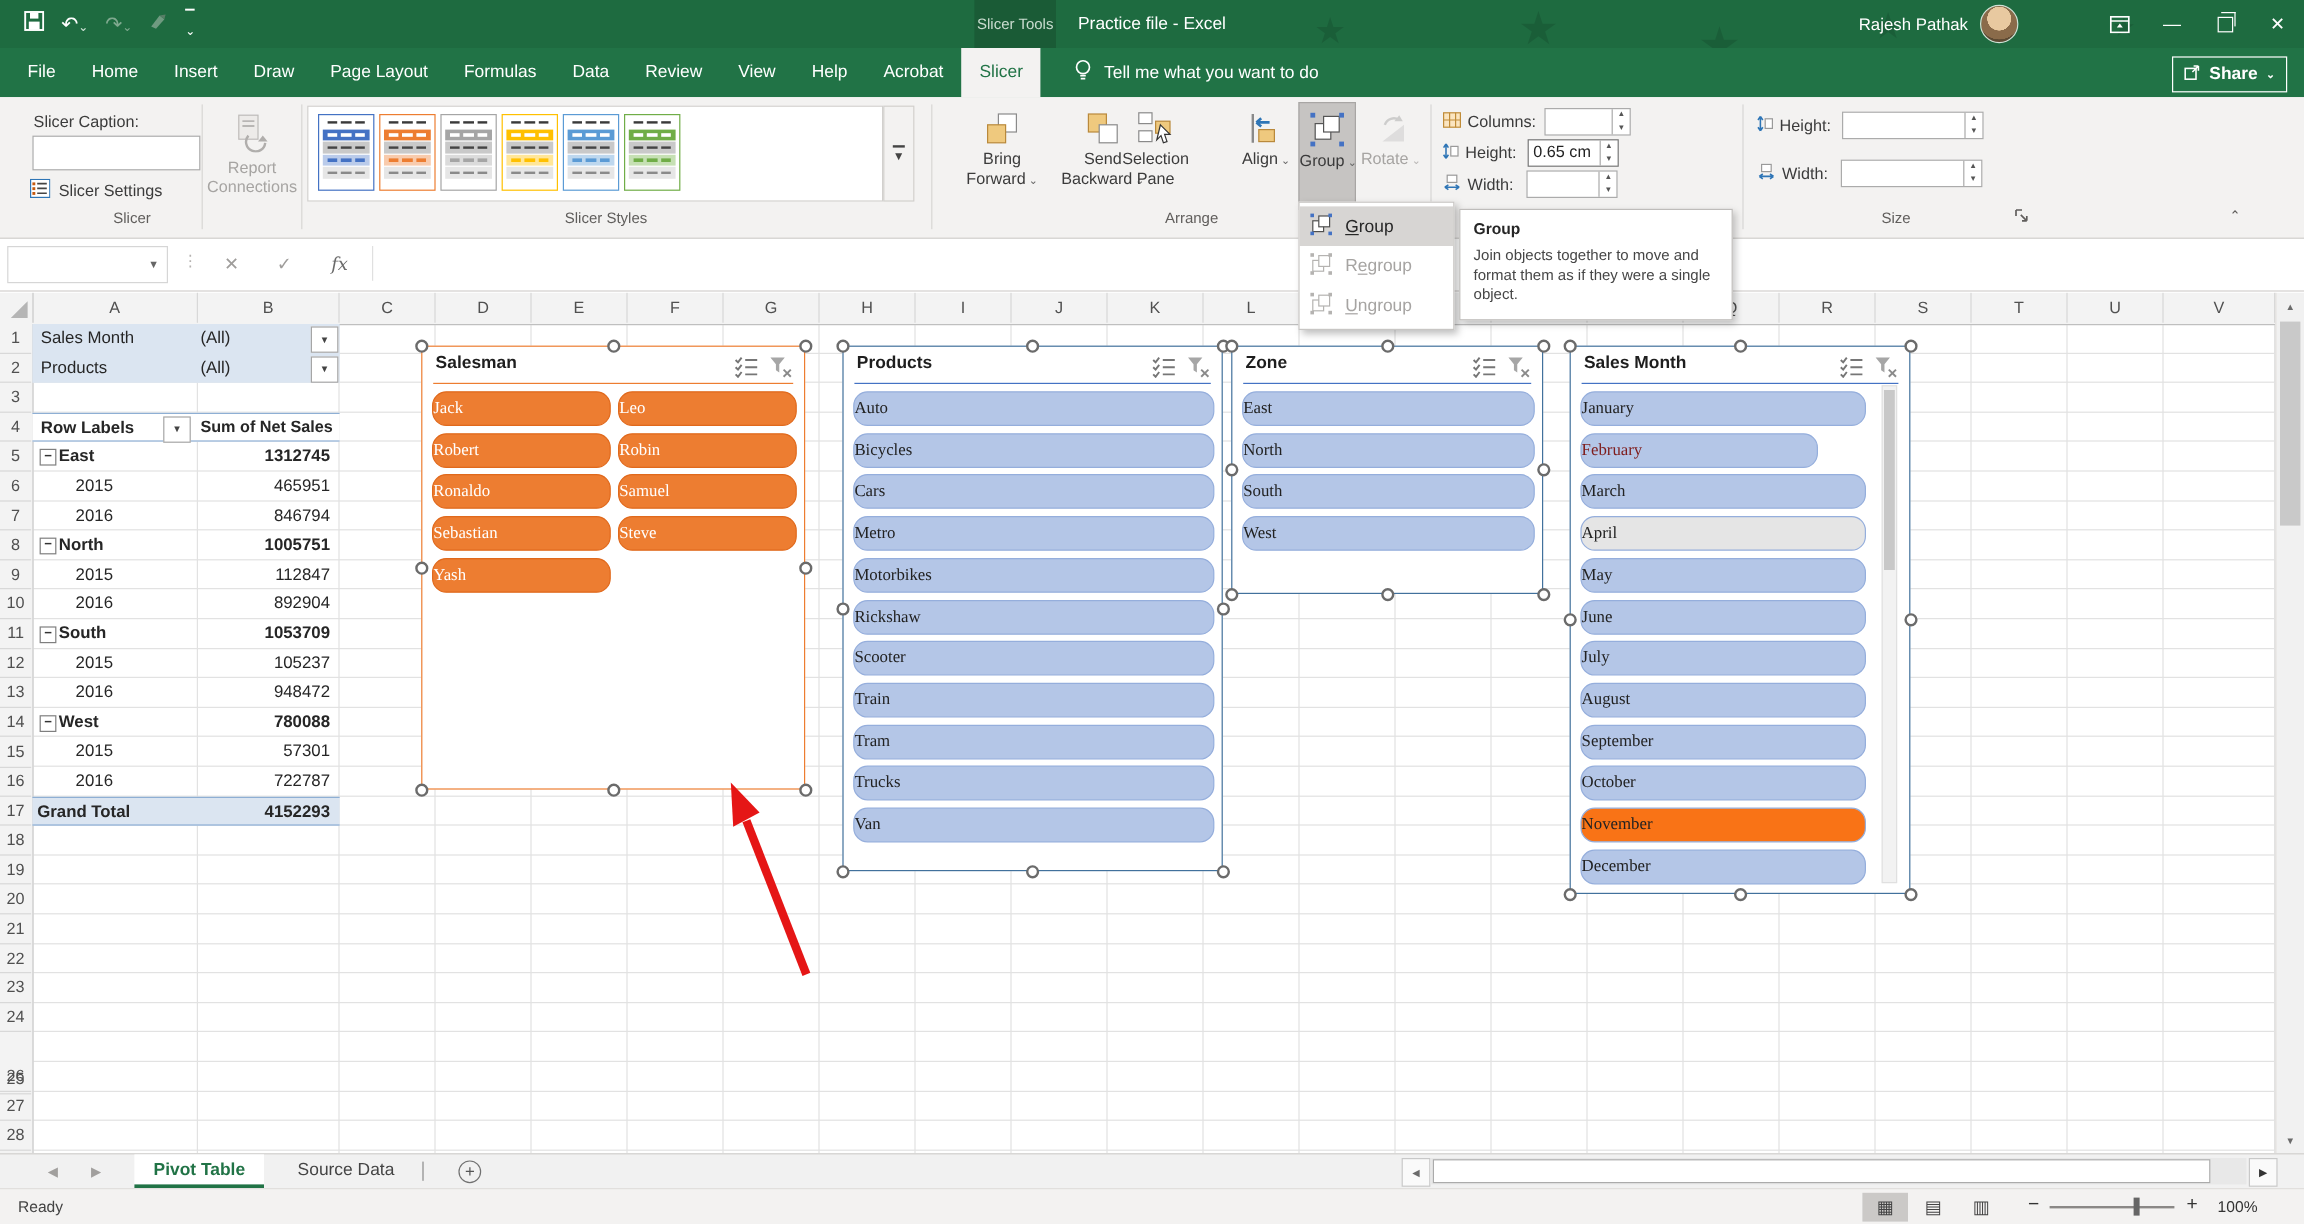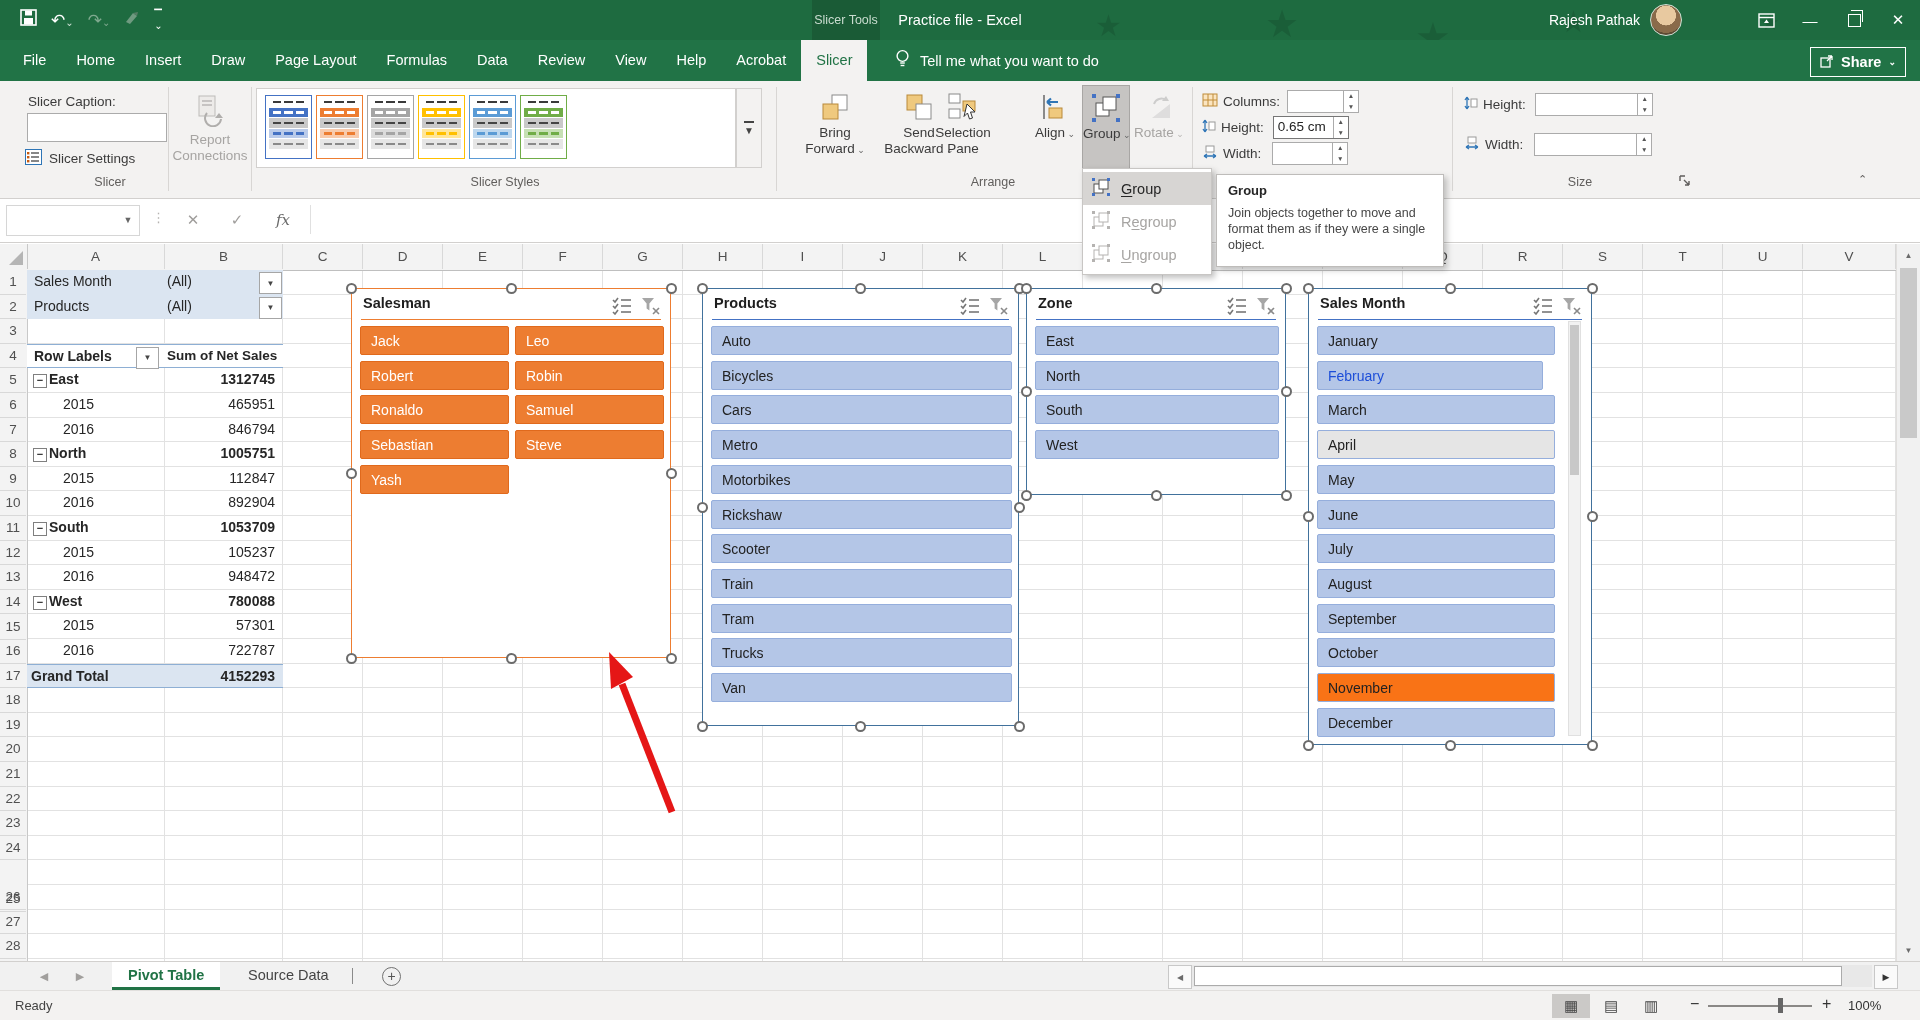--- a/index.html
+++ b/index.html
@@ -99,7 +99,7 @@
   .slicer-title{position:absolute;left:11px;top:6px;font-weight:bold;font-size:14.5px;color:#1e1e1e;white-space:nowrap;}
   .slicer-hline{position:absolute;left:9px;right:9px;top:30px;height:1px;}
   .slicer-ico{position:absolute;top:8px;width:20px;height:18px;}
-  .sitem{position:absolute;height:29px;border-radius:2px;font-size:14px;line-height:28px;padding-left:10px;box-sizing:border-box;white-space:nowrap;overflow:hidden;}
+  .sitem{position:absolute;height:29px;border-radius:12px;font-size:14px;line-height:28px;box-sizing:border-box;white-space:nowrap;overflow:hidden;font-family:Liberation Serif, serif;}
   .handle{position:absolute;width:11px;height:11px;border-radius:50%;background:#fff;border:2px solid #6B6B6B;box-sizing:border-box;z-index:4;}
   .sscroll{position:absolute;width:13px;background:#F2F2F2;border:1px solid #E0E0E0;box-sizing:border-box;}
   .sthumbbar{position:absolute;left:1px;width:9px;background:#C8C8C8;}

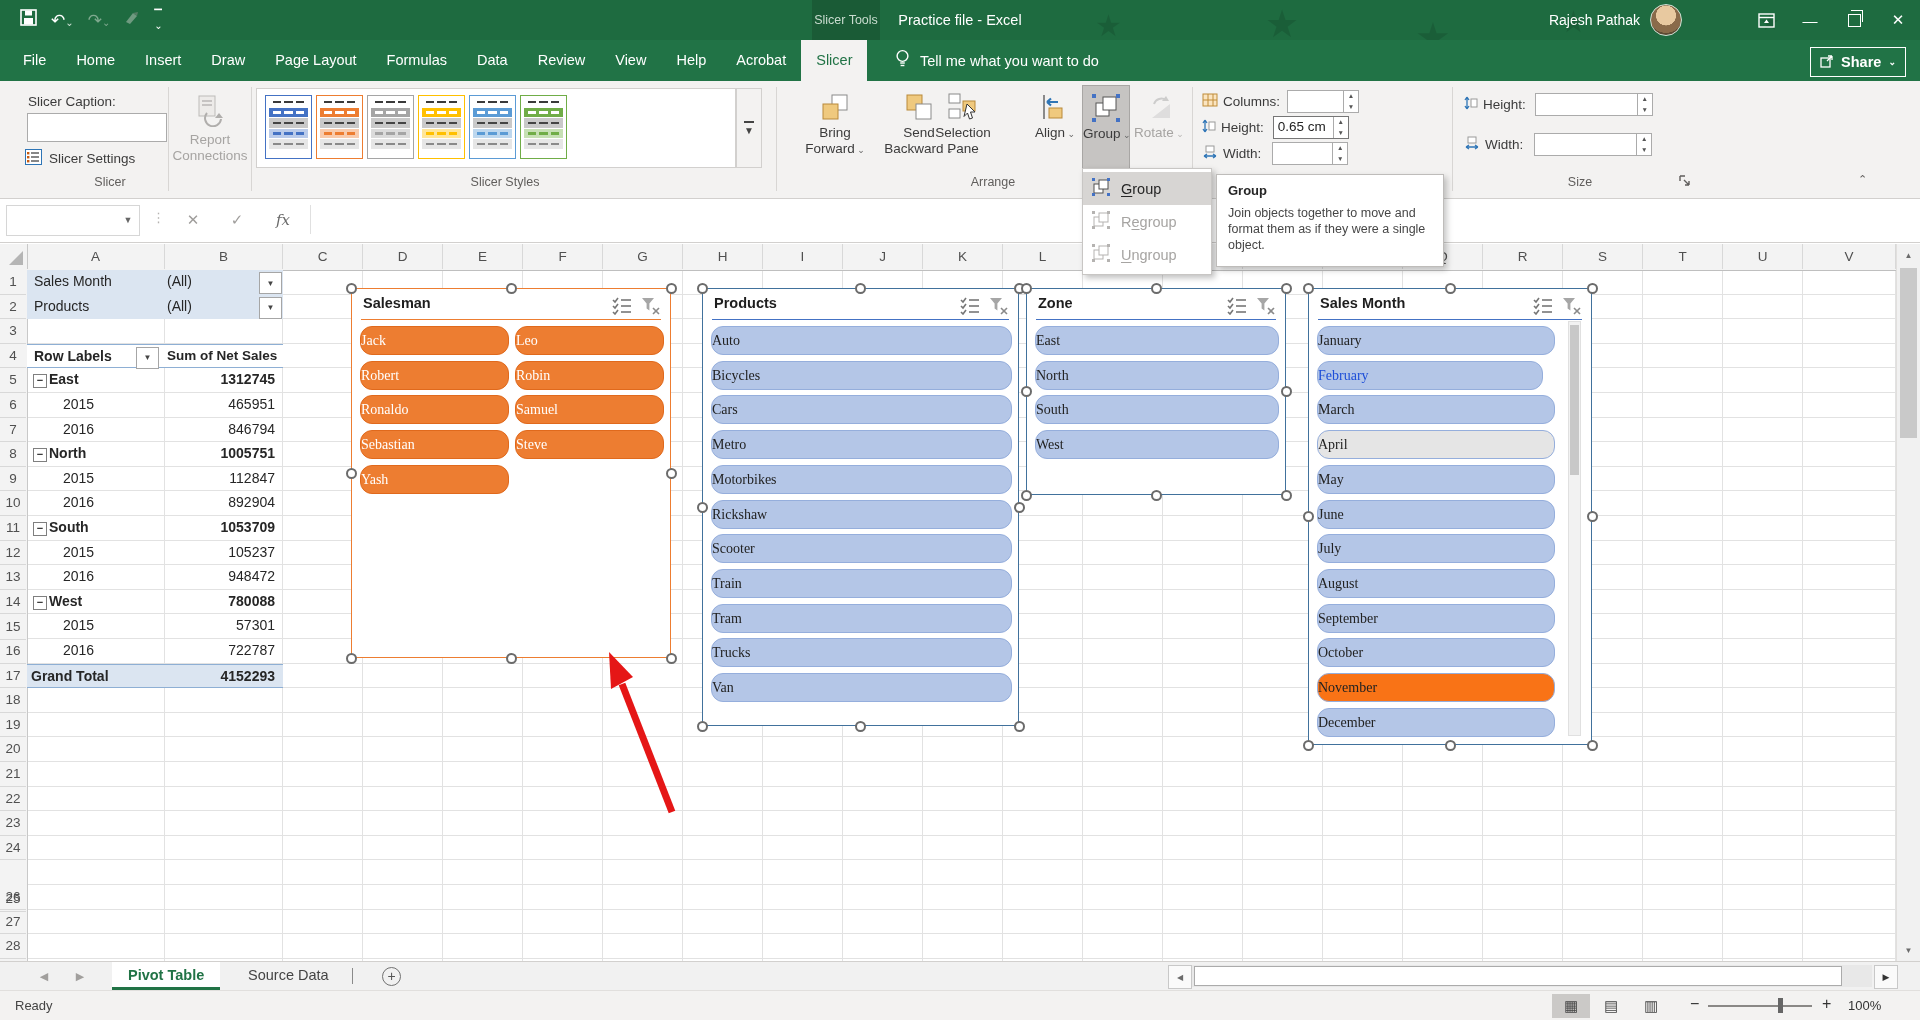--- a/index.html
+++ b/index.html
@@ -896,7 +896,7 @@
           </g>
         </svg></div>
       <div class="sitem" style="left: 8px; top: 37px; width: 238px; background: rgb(180, 198, 231); border: 1px solid rgb(149, 174, 220); color: rgb(34, 34, 34);">January</div>
-      <div class="sitem" style="left: 8px; top: 71.7px; width: 226px; background: rgb(180, 198, 231); border: 1px solid rgb(149, 174, 220); color: #1d4ed8;">February</div>
+      <div class="sitem" style="left: 8px; top: 71.7px; width: 198px; background: rgb(180, 198, 231); border: 1px solid rgb(149, 174, 220); color: #7f1d1d;">February</div>
       <div class="sitem" style="left: 8px; top: 106.4px; width: 238px; background: rgb(180, 198, 231); border: 1px solid rgb(149, 174, 220); color: rgb(34, 34, 34);">March</div>
       <div class="sitem" style="left: 8px; top: 141.1px; width: 238px; background: #e5e5e5; border: 1px solid rgb(149, 174, 220); color: rgb(34, 34, 34);">April</div>
       <div class="sitem" style="left: 8px; top: 175.8px; width: 238px; background: rgb(180, 198, 231); border: 1px solid rgb(149, 174, 220); color: rgb(34, 34, 34);">May</div>

